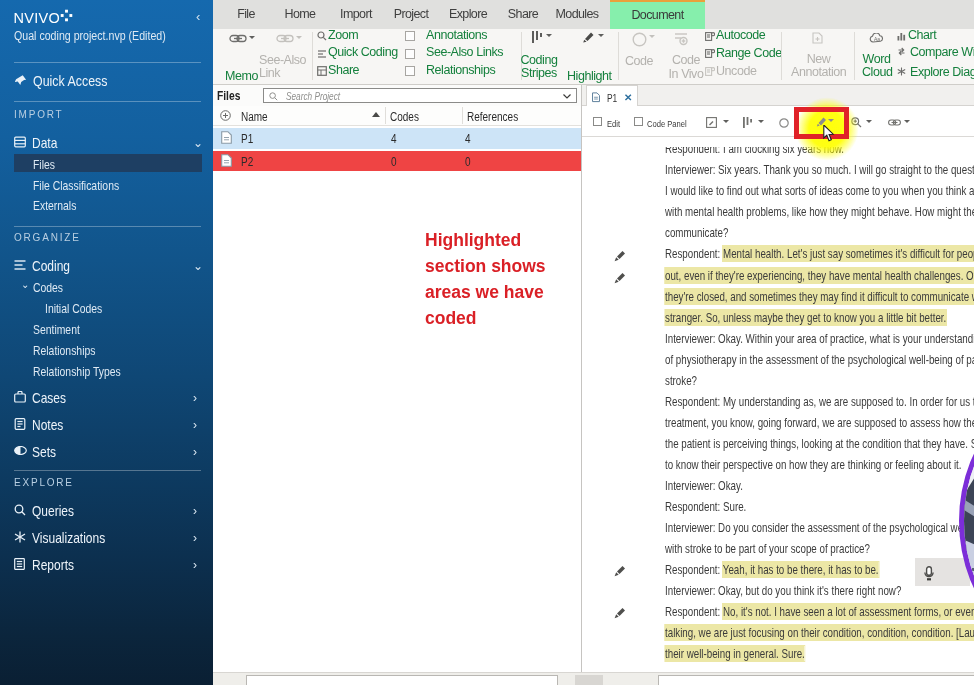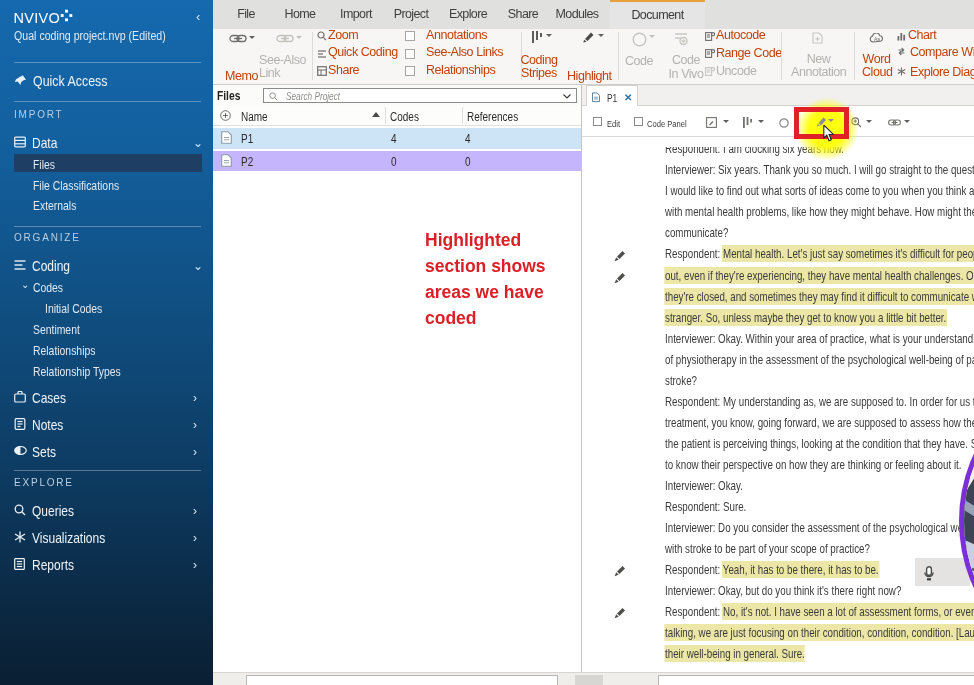--- a/index.html
+++ b/index.html
@@ -22,7 +22,7 @@
   
   #tabbar { position:absolute; left:213px; top:0; width:761px; height:29px; background:#e0e0de; }
   .rtab { position:absolute; top:0; height:29px; line-height:29px; font-size:12.5px; letter-spacing:-0.6px; color:#3f3f3f; text-align:center; }
-  #doctab { position:absolute; left:610px; top:0; width:95px; height:29px; background:#e5e5e5; border-top:2.5px solid #e9a13b; line-height:26px; text-align:center; font-size:12.5px; letter-spacing:-0.6px; color:#3a3a3a; }
+  #doctab { position:absolute; left:610px; top:0; width:95px; height:29px; background:#86efac; border-top:2.5px solid #e9a13b; line-height:26px; text-align:center; font-size:12.5px; letter-spacing:-0.6px; color:#3a3a3a; }
   #ribbon { position:absolute; left:213px; top:29px; width:761px; height:56px; background:#f7f6f4; border-bottom:1px solid #cfcdc9; }
   .rsep { position:absolute; top:3px; height:48px; width:1px; background:#dedcd8; }
   .rlabel { position:absolute; font-size:12.5px; letter-spacing:-0.45px; color:#c2410c; white-space:nowrap; }

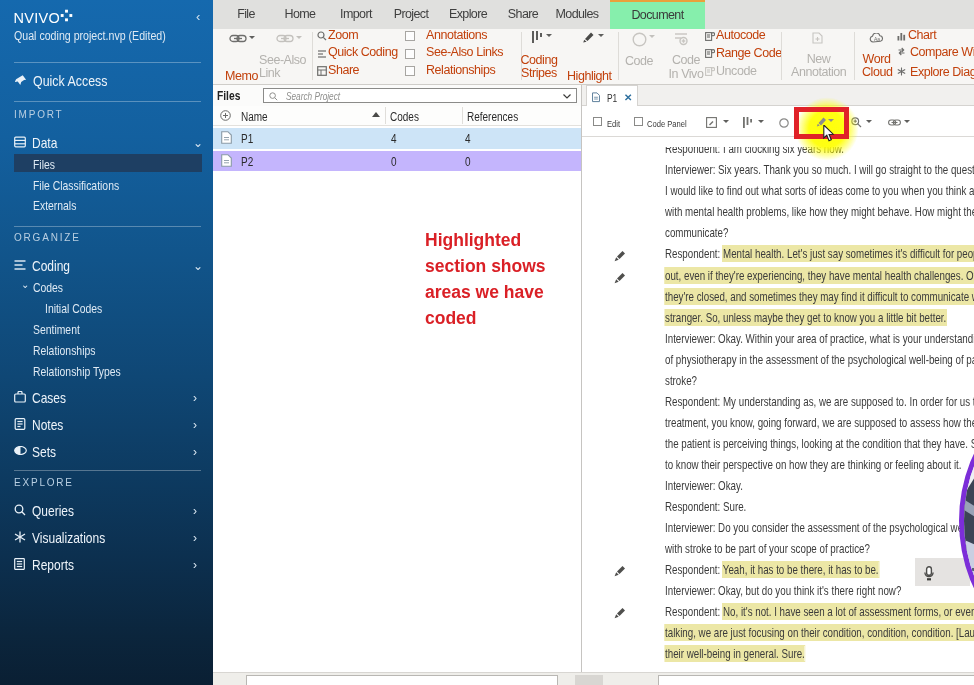--- a/index.html
+++ b/index.html
@@ -25,7 +25,7 @@
   #doctab { position:absolute; left:610px; top:0; width:95px; height:29px; background:#86efac; border-top:2.5px solid #e9a13b; line-height:26px; text-align:center; font-size:12.5px; letter-spacing:-0.6px; color:#3a3a3a; }
   #ribbon { position:absolute; left:213px; top:29px; width:761px; height:56px; background:#f7f6f4; border-bottom:1px solid #cfcdc9; }
   .rsep { position:absolute; top:3px; height:48px; width:1px; background:#dedcd8; }
-  .rlabel { position:absolute; font-size:12.5px; letter-spacing:-0.45px; color:#c2410c; white-space:nowrap; }
+  .rlabel { position:absolute; font-size:12.5px; letter-spacing:-0.45px; color:#15803d; white-space:nowrap; }
   .rgray { color:#b4b2ae; }
   .ricon { position:absolute; }
   .caret { position:absolute; width:0; height:0; border-left:3px solid transparent; border-right:3px solid transparent; border-top:3.5px solid #5f5f5d; }

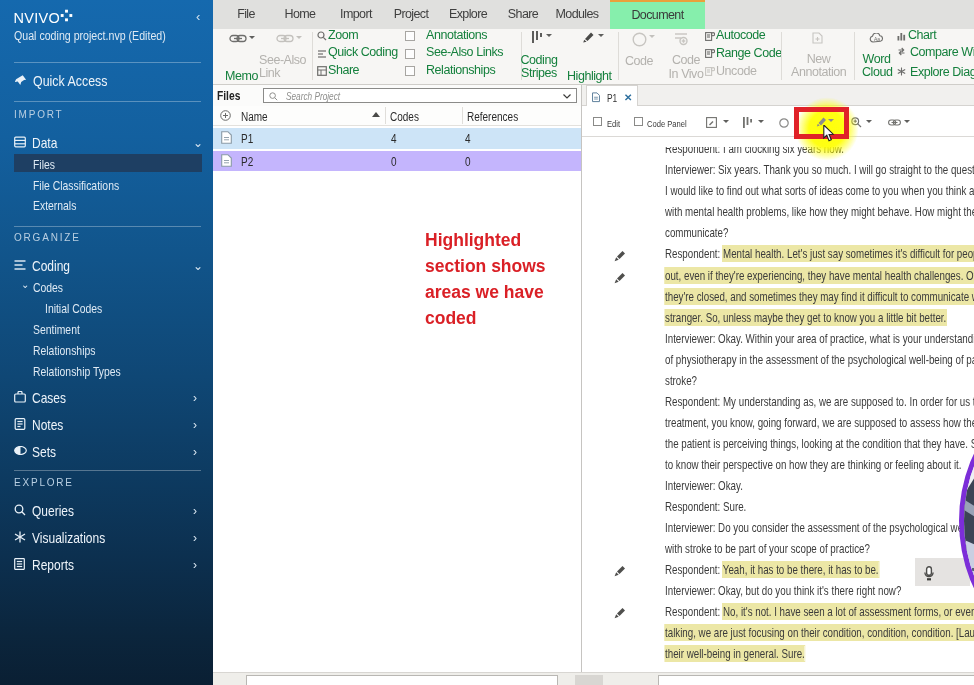--- a/index.html
+++ b/index.html
@@ -38,7 +38,7 @@
   #colhdr { position:absolute; left:0; top:21px; width:368px; height:19.5px; background:#fdfdfc; border-bottom:1px solid #e3e1dd; }
   .colline { position:absolute; top:22px; height:17px; width:1px; background:#e0deda; }
   #rowP1 { position:absolute; left:0; top:42.5px; width:368px; height:21.5px; background:#cde4f7; }
-  #rowP2 { position:absolute; left:0; top:66px; width:368px; height:20px; background:#c4b5fd; }
+  #rowP2 { position:absolute; left:0; top:66px; width:368px; height:20px; background:#ef4444; }
   .cell { position:absolute; font-size:12.5px; color:#2b2b2b; transform:scaleX(0.8) translateZ(0); transform-origin:0 0; white-space:nowrap; }
   #redtext { position:absolute; left:212px; top:142px; font-size:17.5px; line-height:26px; font-weight:bold; color:#da2026; }
 

